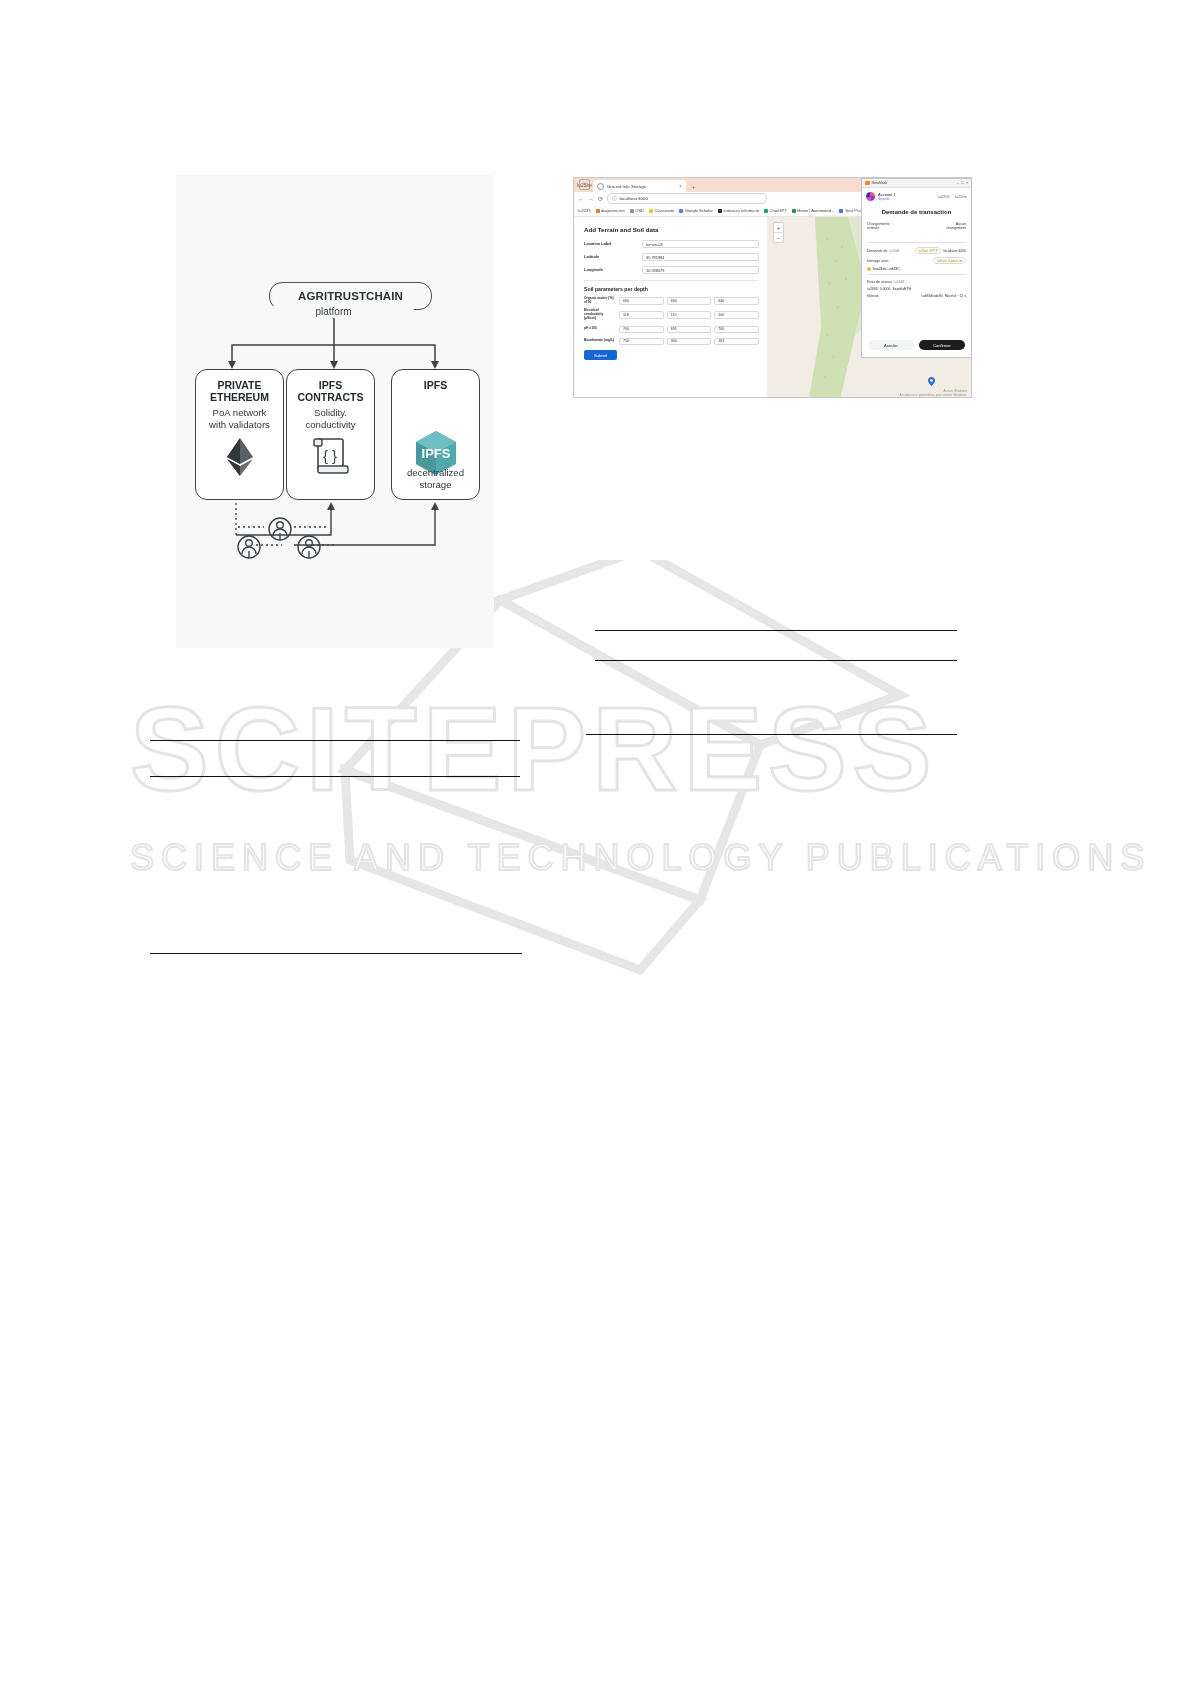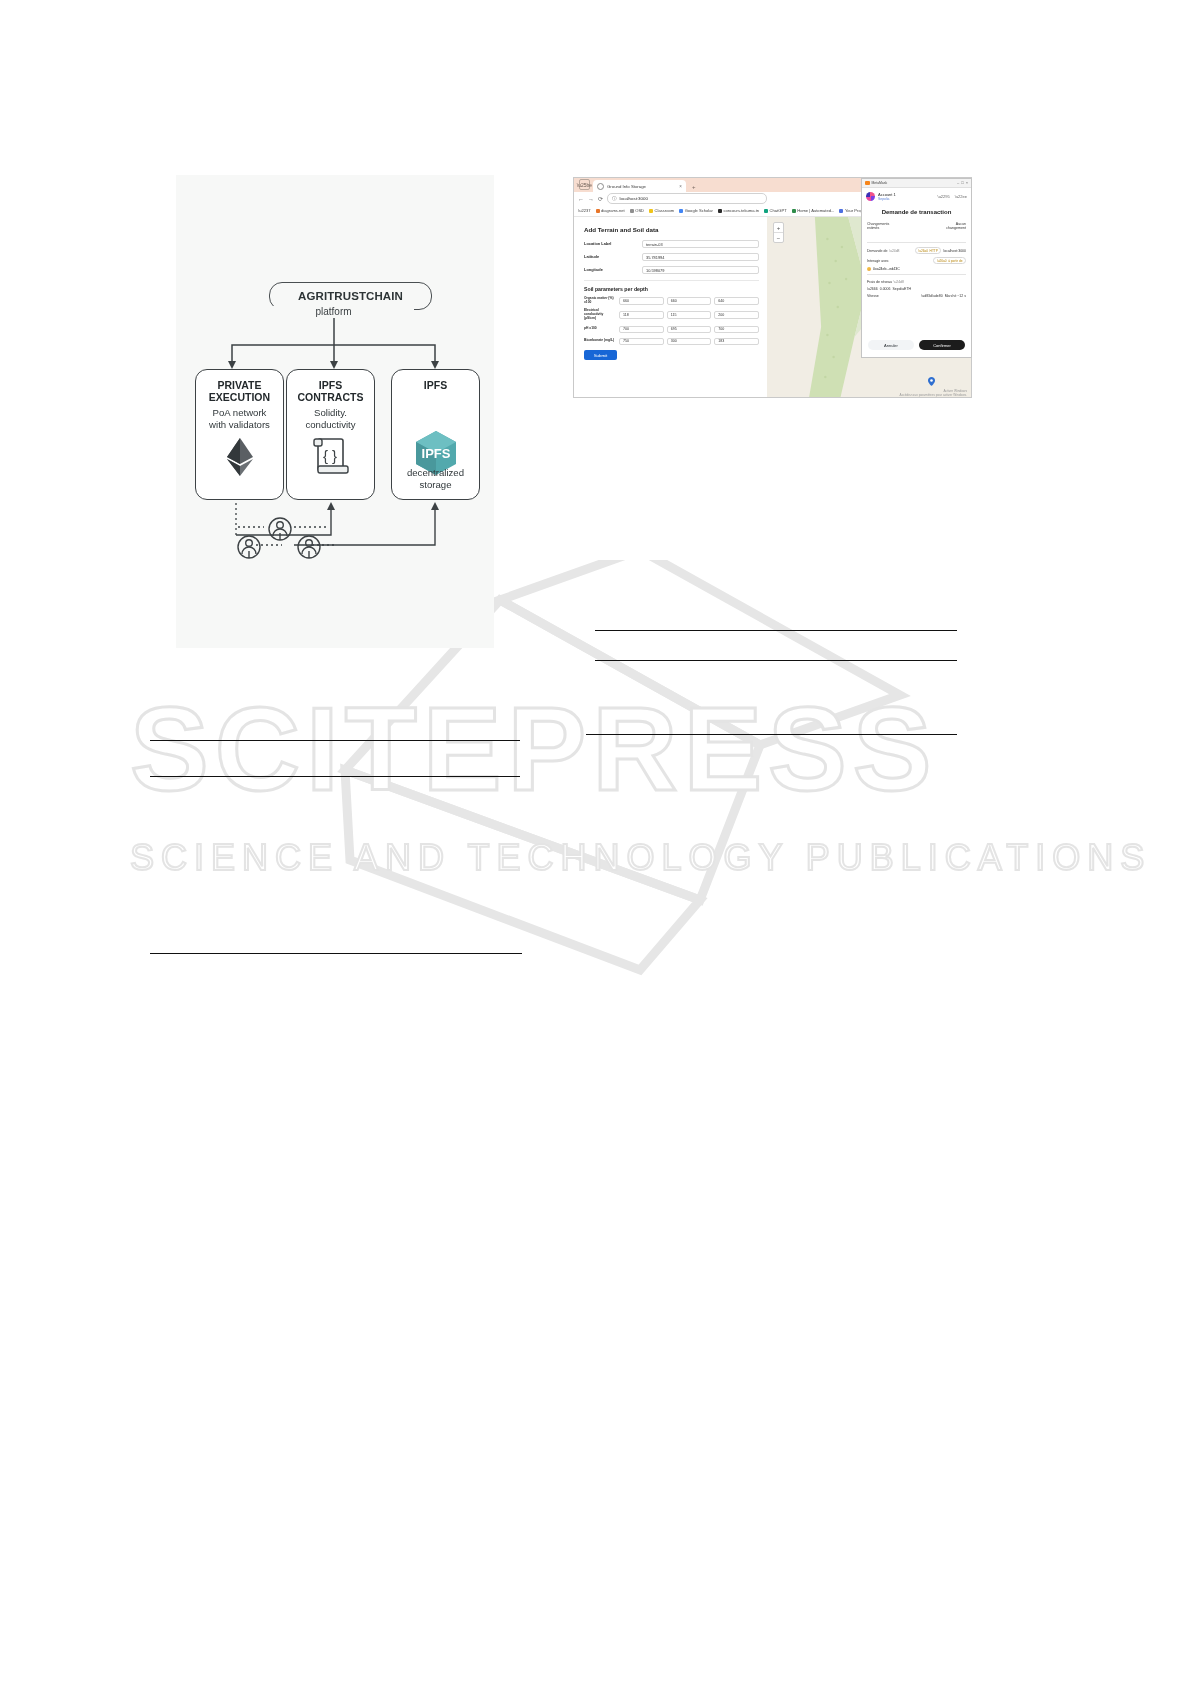--- a/index.html
+++ b/index.html
@@ -198,7 +198,7 @@
 
     <div class="card c1">
       <div class="t"><span>PRIVATE</span><br>
-        <span>EXECUTION</span></div>
+        <span>ETHEREUM</span></div>
       <div class="s"><span>PoA network</span><br>
         <span>with validators</span></div>
       <svg class="eth-glyph" width="30" height="40" viewBox="0 0 30 40">

